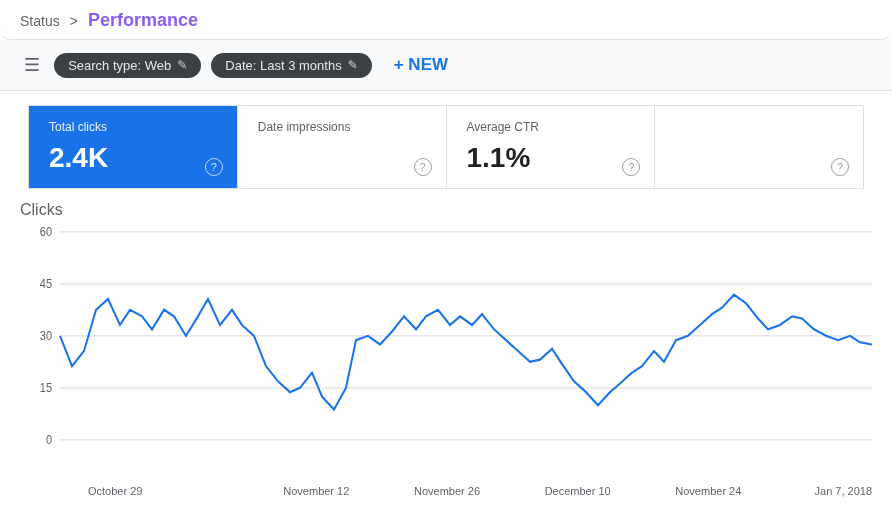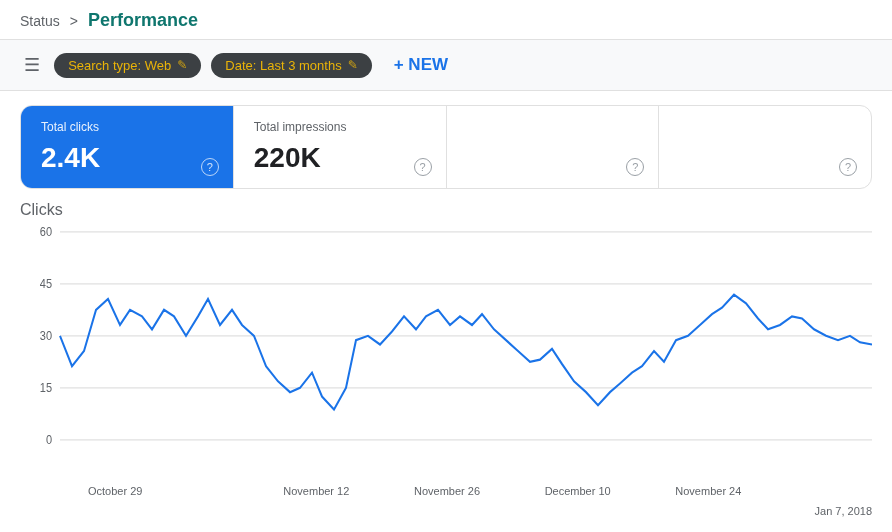--- a/index.html
+++ b/index.html
@@ -20,6 +20,7 @@
       display: flex;
       align-items: center;
       gap: 6px;
+      border-radius: 11px;
     }
     .breadcrumb-status {
       color: #5f6368;

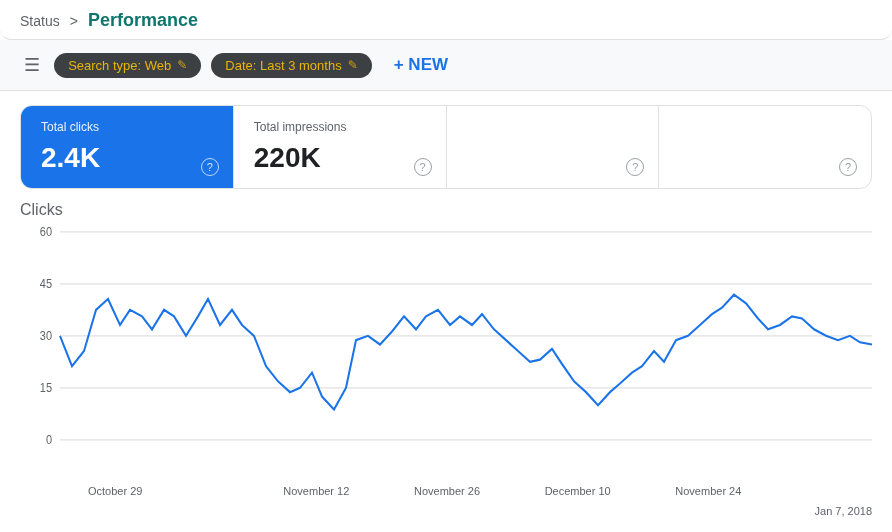--- a/index.html
+++ b/index.html
@@ -34,7 +34,7 @@
     .breadcrumb-current {
       font-size: 18px;
       font-weight: 700;
-      color: #0f766e;
+      color: #8b5cf6;
     }
 
     

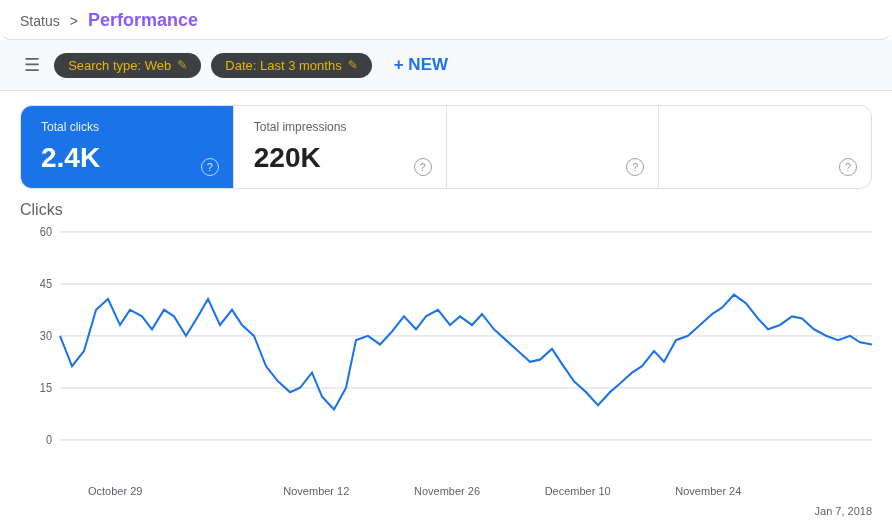--- a/index.html
+++ b/index.html
@@ -58,7 +58,7 @@
     }
     .filter-chip {
       background: #3c4043;
-      color: #eab308;
+      color: #e5e5e5;
       border: none;
       border-radius: 20px;
       padding: 5px 14px;

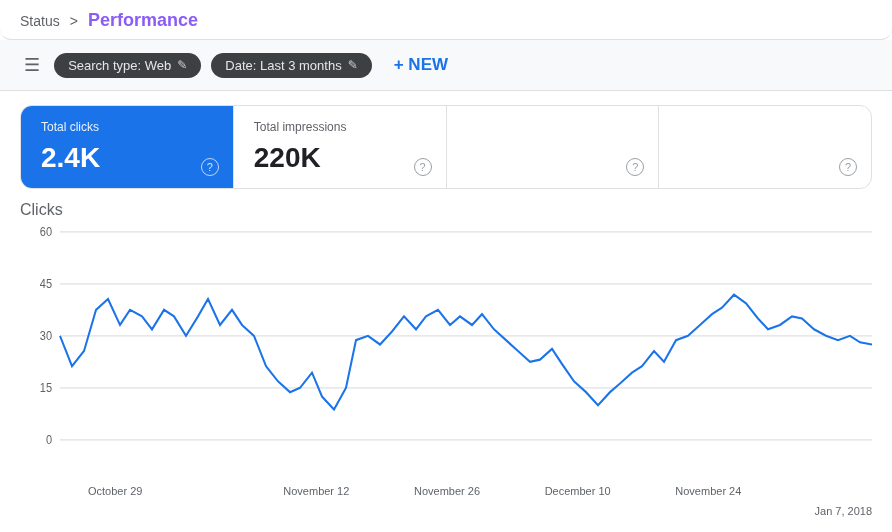--- a/index.html
+++ b/index.html
@@ -89,10 +89,10 @@
     
     .metrics-row {
       display: flex;
-      margin: 0 20px;
+      margin: 0 28px;
       margin-top: 14px;
       border: 1px solid #e0e0e0;
-      border-radius: 12px;
+      border-radius: 1px;
       overflow: hidden;
     }
     .metric-card {

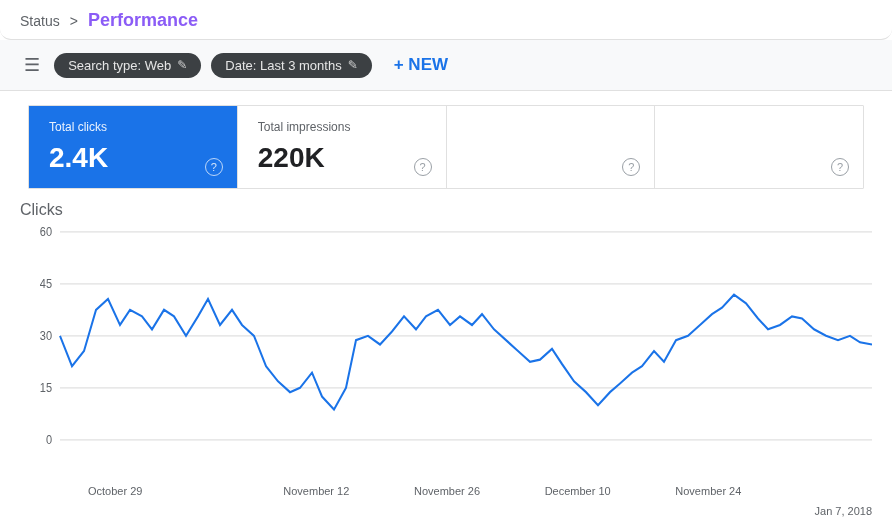--- a/index.html
+++ b/index.html
@@ -217,7 +217,7 @@
       <div class="metric-help">?</div>
     </div>
     <div class="metric-card">
-      <div class="metric-label">Total impressions</div>
+      <div class="metric-label">Date impressions</div>
       <div class="metric-value">220K</div>
       <div class="metric-help">?</div>
     </div>

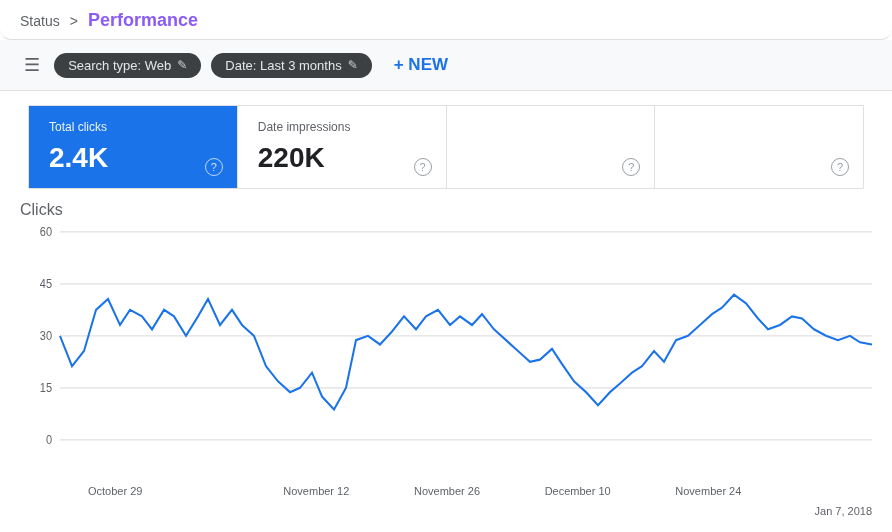--- a/index.html
+++ b/index.html
@@ -222,6 +222,7 @@
       <div class="metric-help">?</div>
     </div>
     <div class="metric-card">
+      <div class="metric-label">Average CTR</div>
       <div class="metric-help">?</div>
     </div>
     <div class="metric-card">

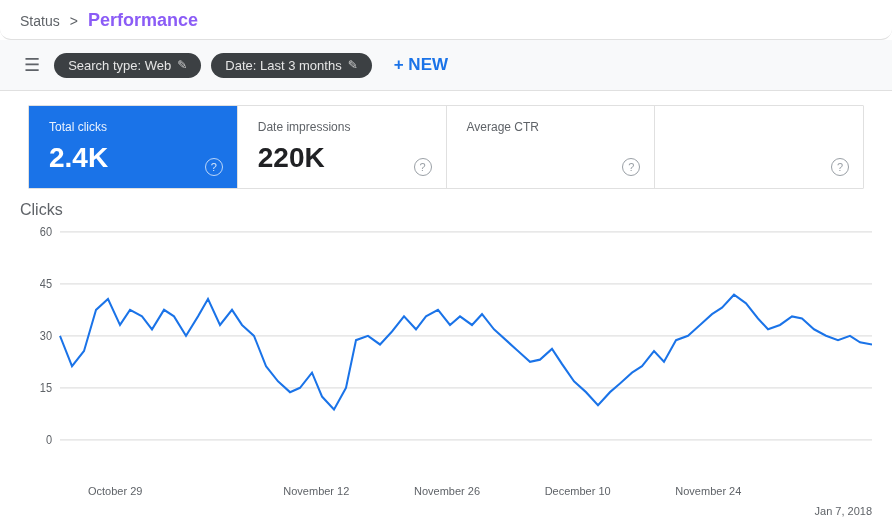--- a/index.html
+++ b/index.html
@@ -218,7 +218,6 @@
     </div>
     <div class="metric-card">
       <div class="metric-label">Date impressions</div>
-      <div class="metric-value">220K</div>
       <div class="metric-help">?</div>
     </div>
     <div class="metric-card">

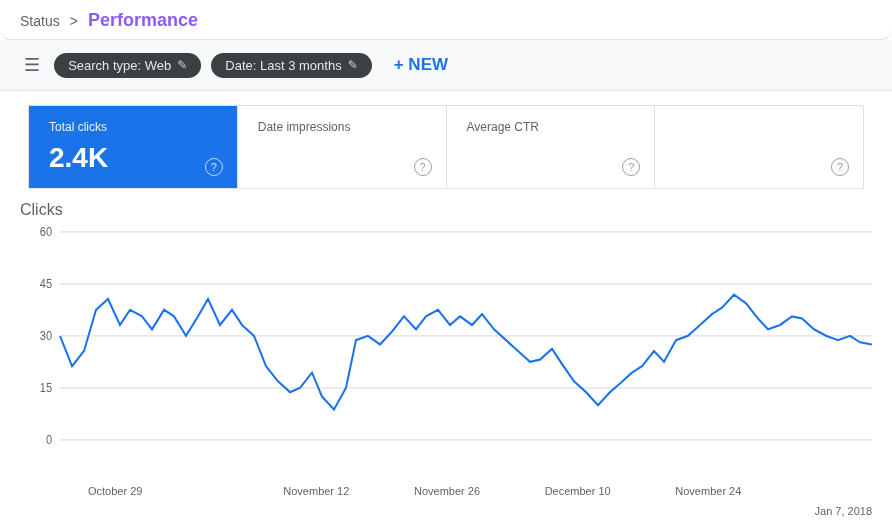--- a/index.html
+++ b/index.html
@@ -222,6 +222,7 @@
     </div>
     <div class="metric-card">
       <div class="metric-label">Average CTR</div>
+      <div class="metric-value">1.1%</div>
       <div class="metric-help">?</div>
     </div>
     <div class="metric-card">

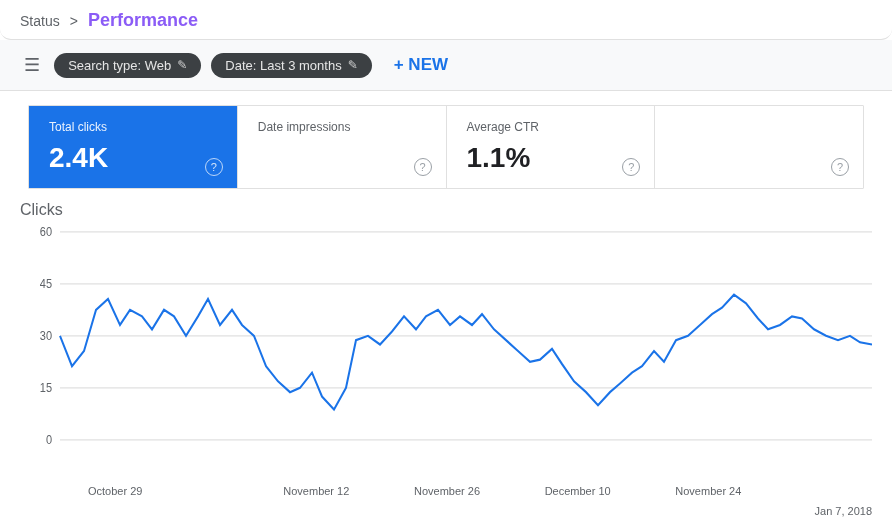--- a/index.html
+++ b/index.html
@@ -184,7 +184,7 @@
       text-align: right;
     }
     .chart-x-label:first-child { text-align: left; margin-left: 28px; }
-    .chart-x-label:last-child { text-align: right; margin-top: 20px; }
+    .chart-x-label:last-child { text-align: right; }
   </style>
 </head>
 <body>

